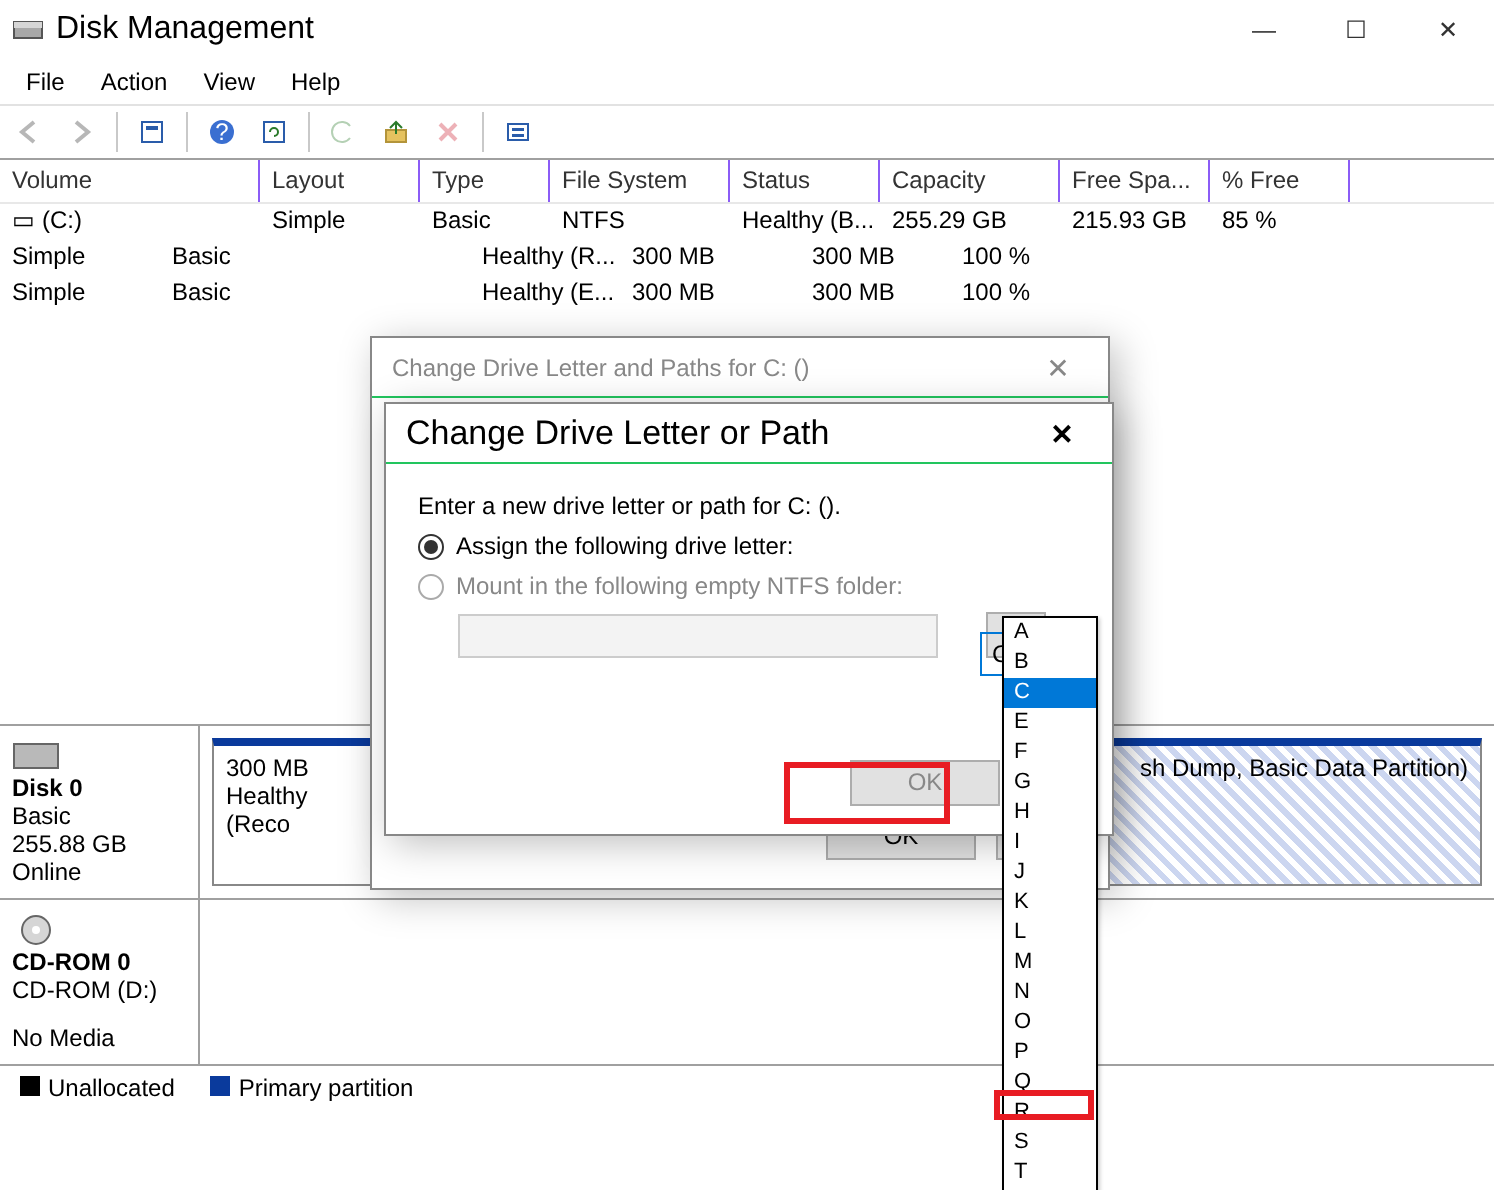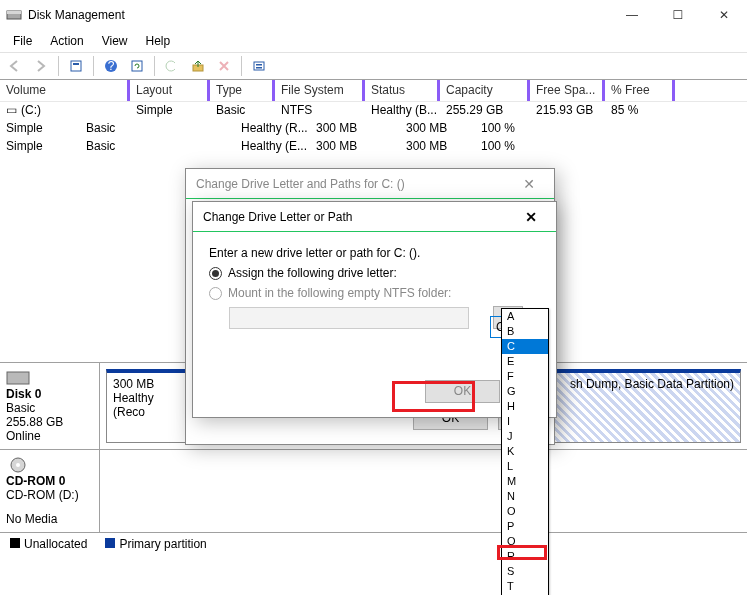--- a/index.html
+++ b/index.html
@@ -8,7 +8,7 @@
   
   .titlebar { height:30px; display:flex; align-items:center; border-bottom:1px solid #fff; }
   .title-icon { width:16px; height:16px; margin:0 6px; }
-  .titlebar .title { flex:1; font-size:12px; }
+  .titlebar .title { flex:1; font-size:16px; }
   .wbtn { width:46px; height:30px; text-align:center; line-height:30px; color:#333; }
 
   

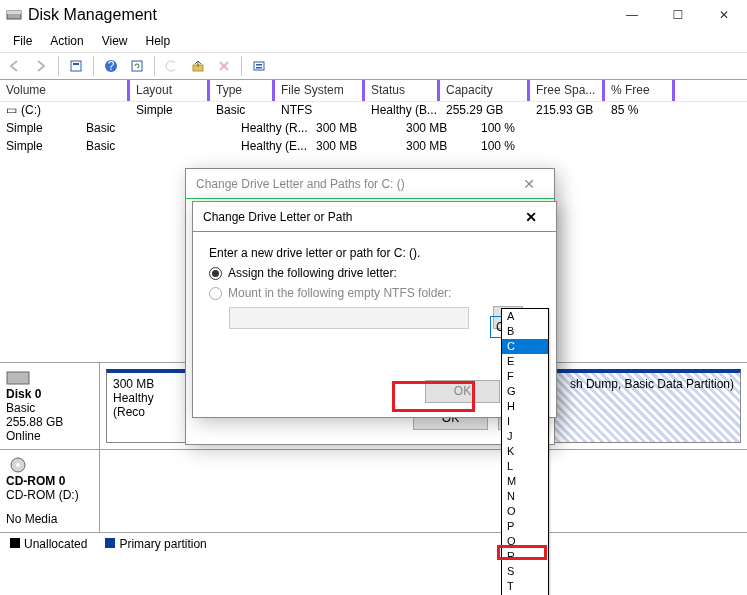--- a/index.html
+++ b/index.html
@@ -23,7 +23,7 @@
 
   
   .vhead { display:flex; height:22px; border-bottom:1px solid #e8e8e8; }
-  .vhead > div { border-right:3px solid #8b5cf6; padding:3px 6px; background:#fff; font-weight:400; color:#333; }
+  .vhead > div { border-right:1px solid #8b5cf6; padding:3px 6px; background:#fff; font-weight:400; color:#333; }
 
   
   .vlist { height:56px; overflow:auto; }

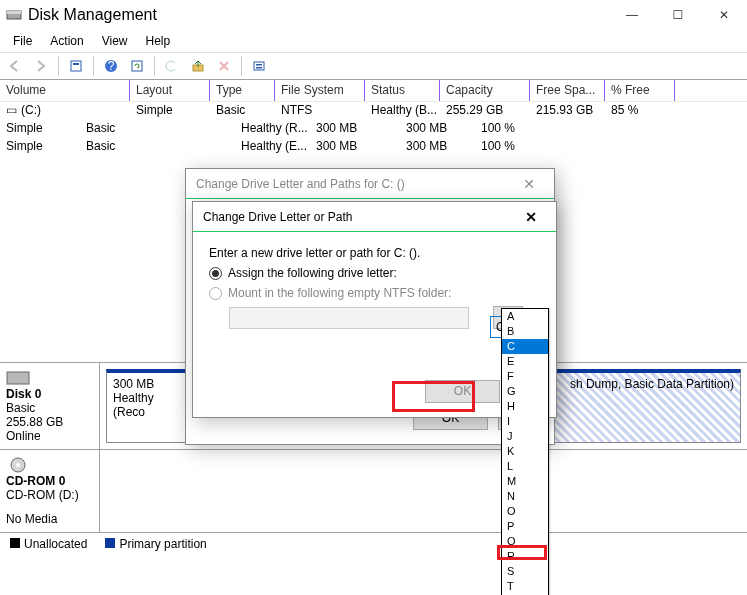--- a/index.html
+++ b/index.html
@@ -249,7 +249,7 @@
 
 <div class="dialog" style="left:192px; top:201px; width:365px;">
   <div class="dlg-title">
-    <span style="font-size:12px">Change Drive Letter or Path</span>
+    <span style="font-size:17px">Change Drive Letter or Path</span>
     <span class="dlg-close" style="color:#000;font-weight:bold">✕</span>
   </div>
   <div class="dlg-body" style="position:relative;height:140px;">

